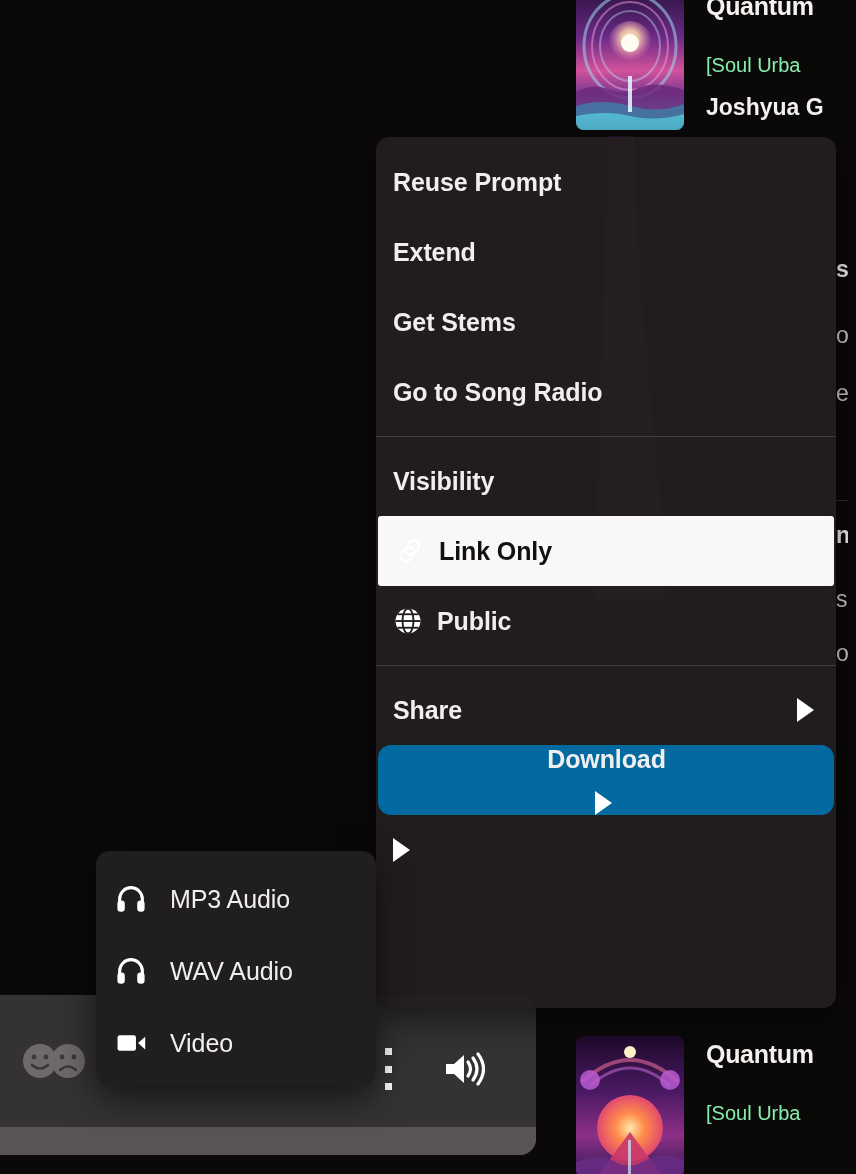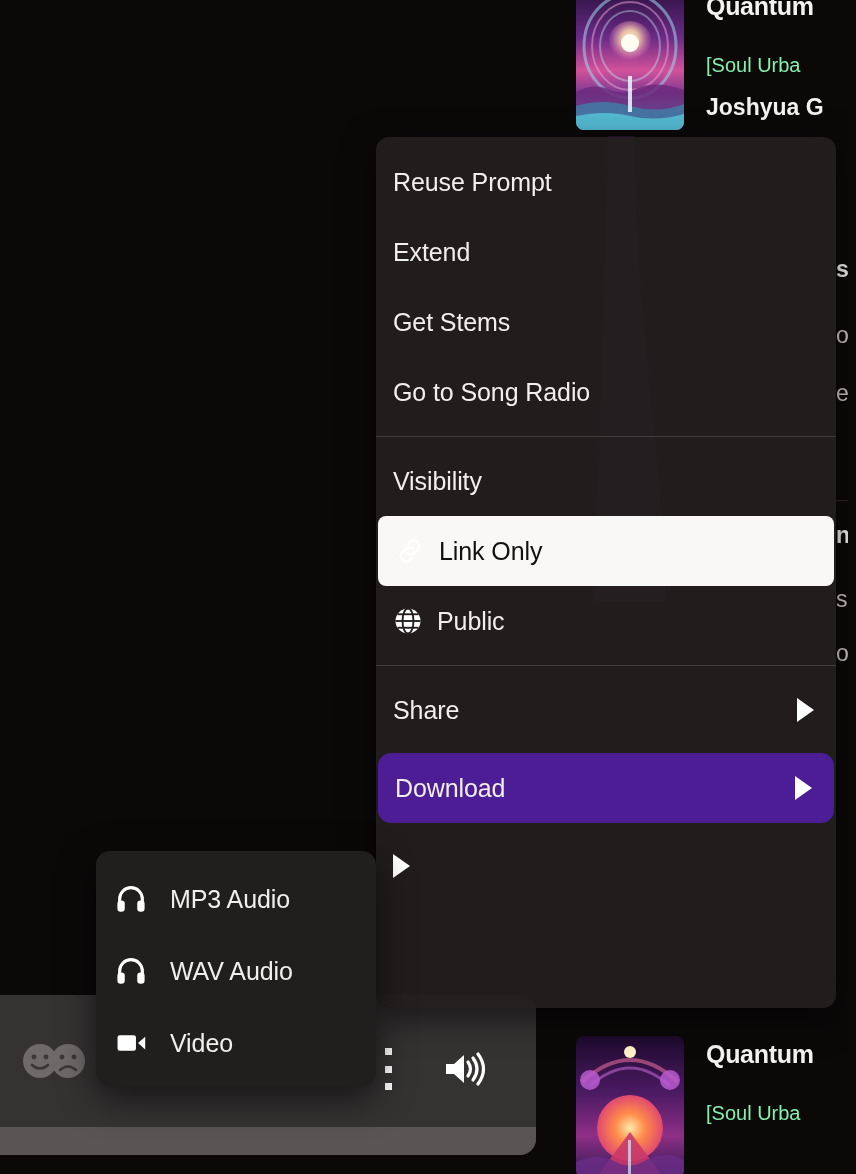--- a/index.html
+++ b/index.html
@@ -202,6 +202,7 @@
     font-size: 25px;
     letter-spacing: -0.1px;
     cursor: default;
+    font-weight: bold;
   }
   .mi .mi-label { flex: 1 1 auto; white-space: nowrap; }
 

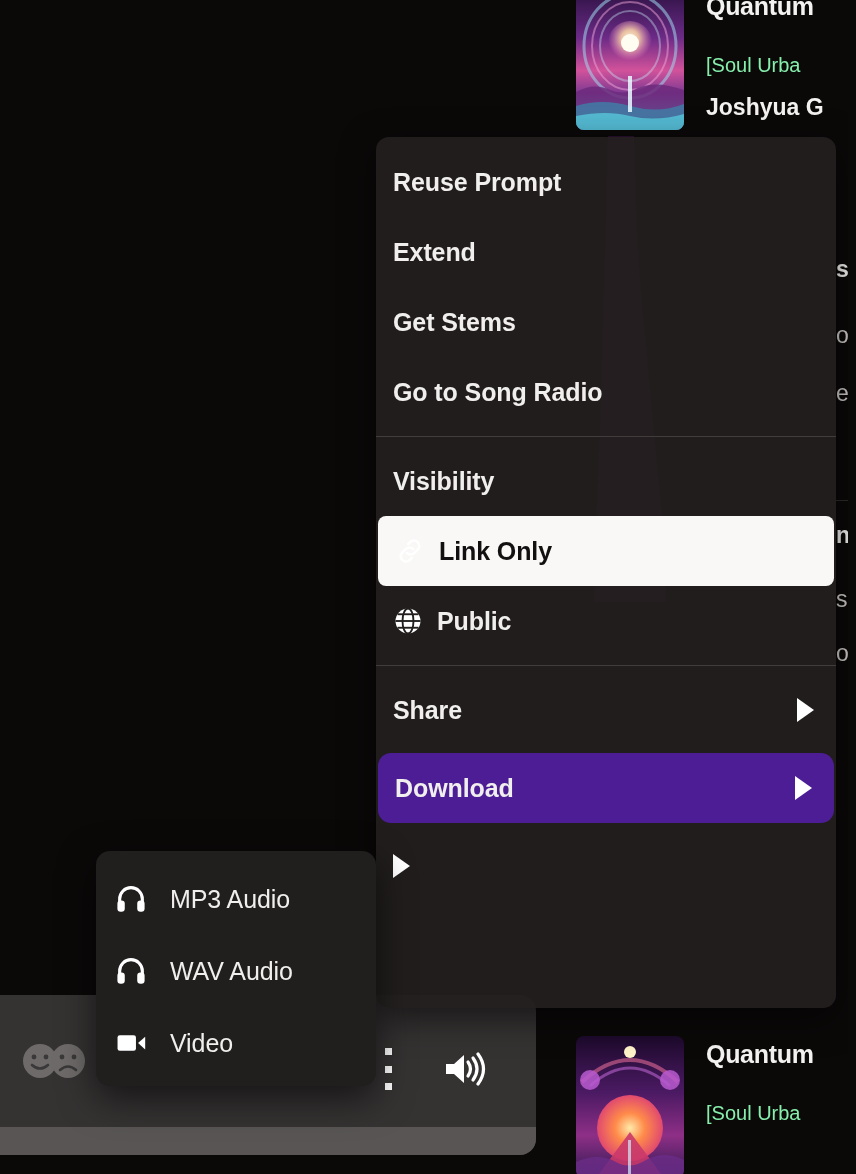--- a/index.html
+++ b/index.html
@@ -221,7 +221,7 @@
   .mi.selected {
     background: #faf8f6;
     color: #121010;
-    border-radius: 8px;
+    border-radius: 3px;
     margin: 0 2px;
   }
   .mi.hovered {

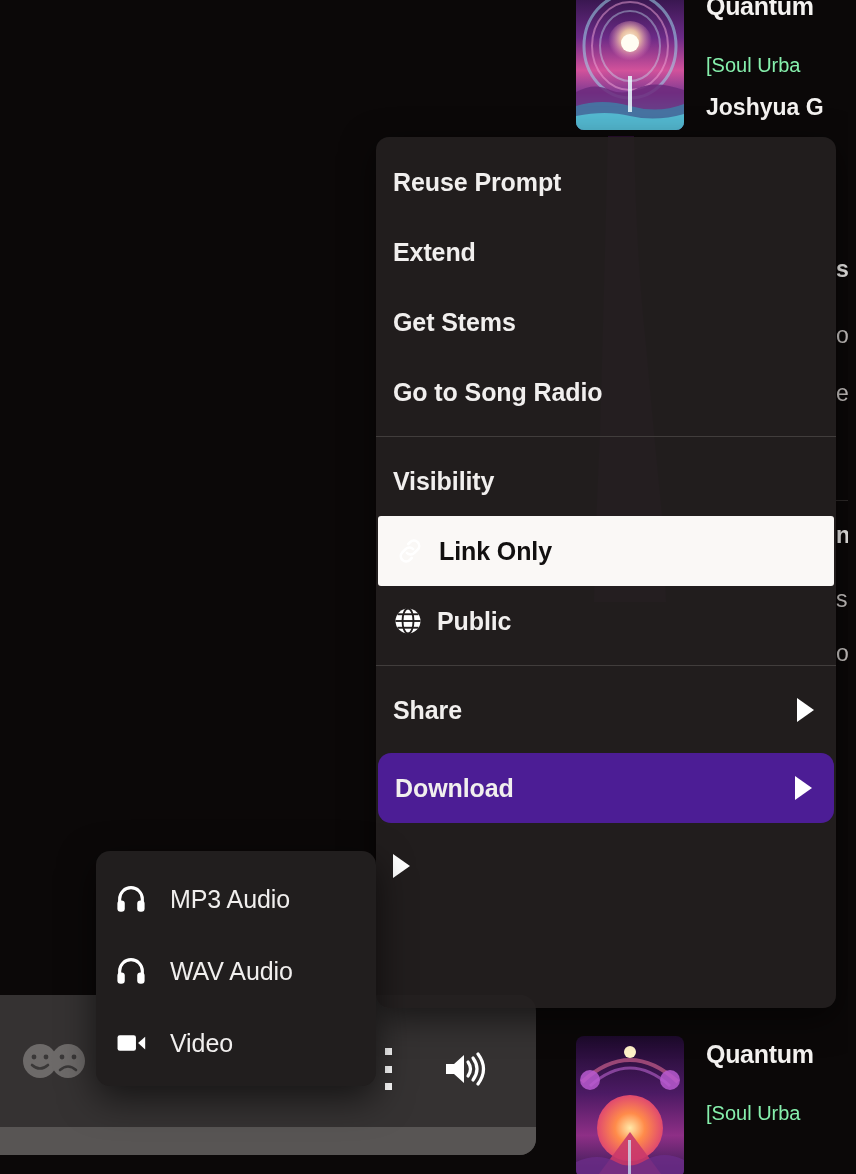--- a/index.html
+++ b/index.html
@@ -225,9 +225,10 @@
     margin: 0 2px;
   }
   .mi.hovered {
-    background: #4c1d95;
+    background: #0369a1;
     border-radius: 13px;
-    margin: 8px 2px;
+    margin: 0 2px;
+    flex-direction: column;
   }
 
   .caret {

